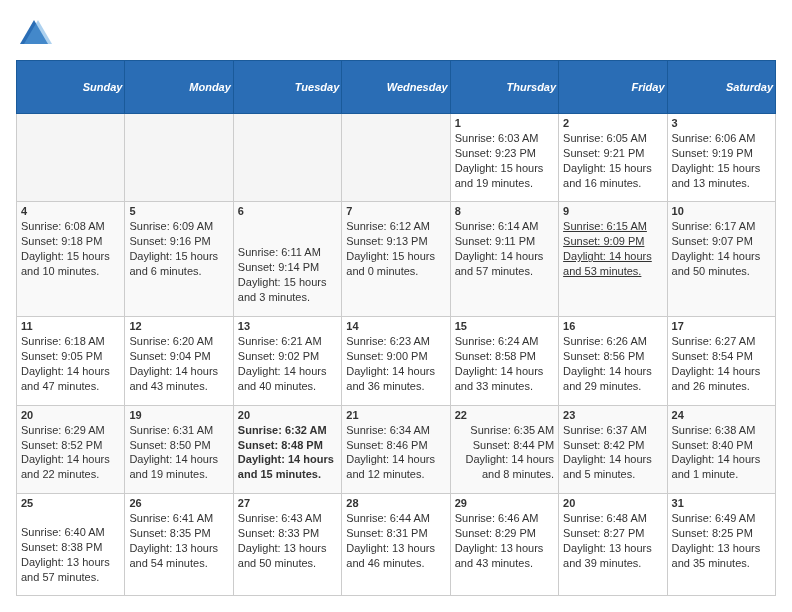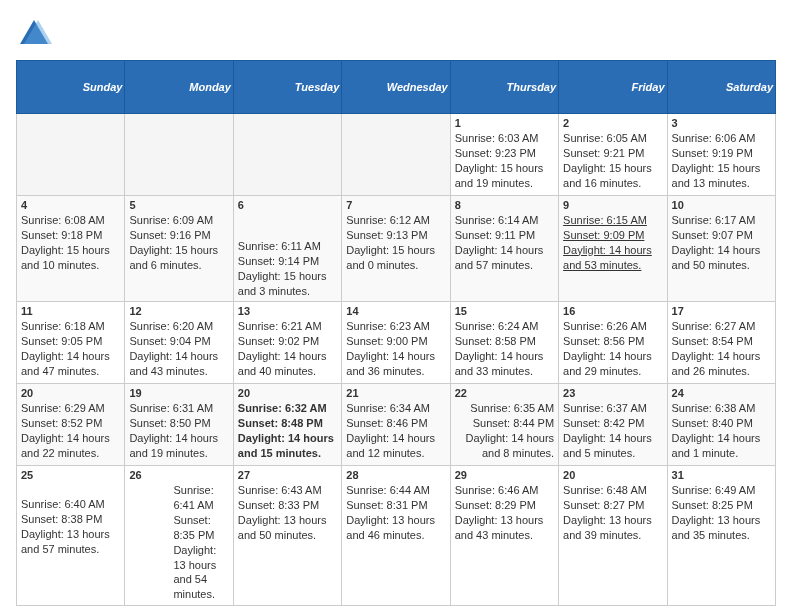--- a/index.html
+++ b/index.html
@@ -326,7 +326,7 @@
           </td>
           <td>
             <span class="day-number">26</span>
-            <div class="day-info" style="white-space: pre-line; margin-left: 44px;">Sunrise: 6:41 AM
+            <div class="day-info" style="white-space: pre-line;">Sunrise: 6:41 AM
 Sunset: 8:35 PM
 Daylight: 13 hours
 and 54 minutes.</div>

